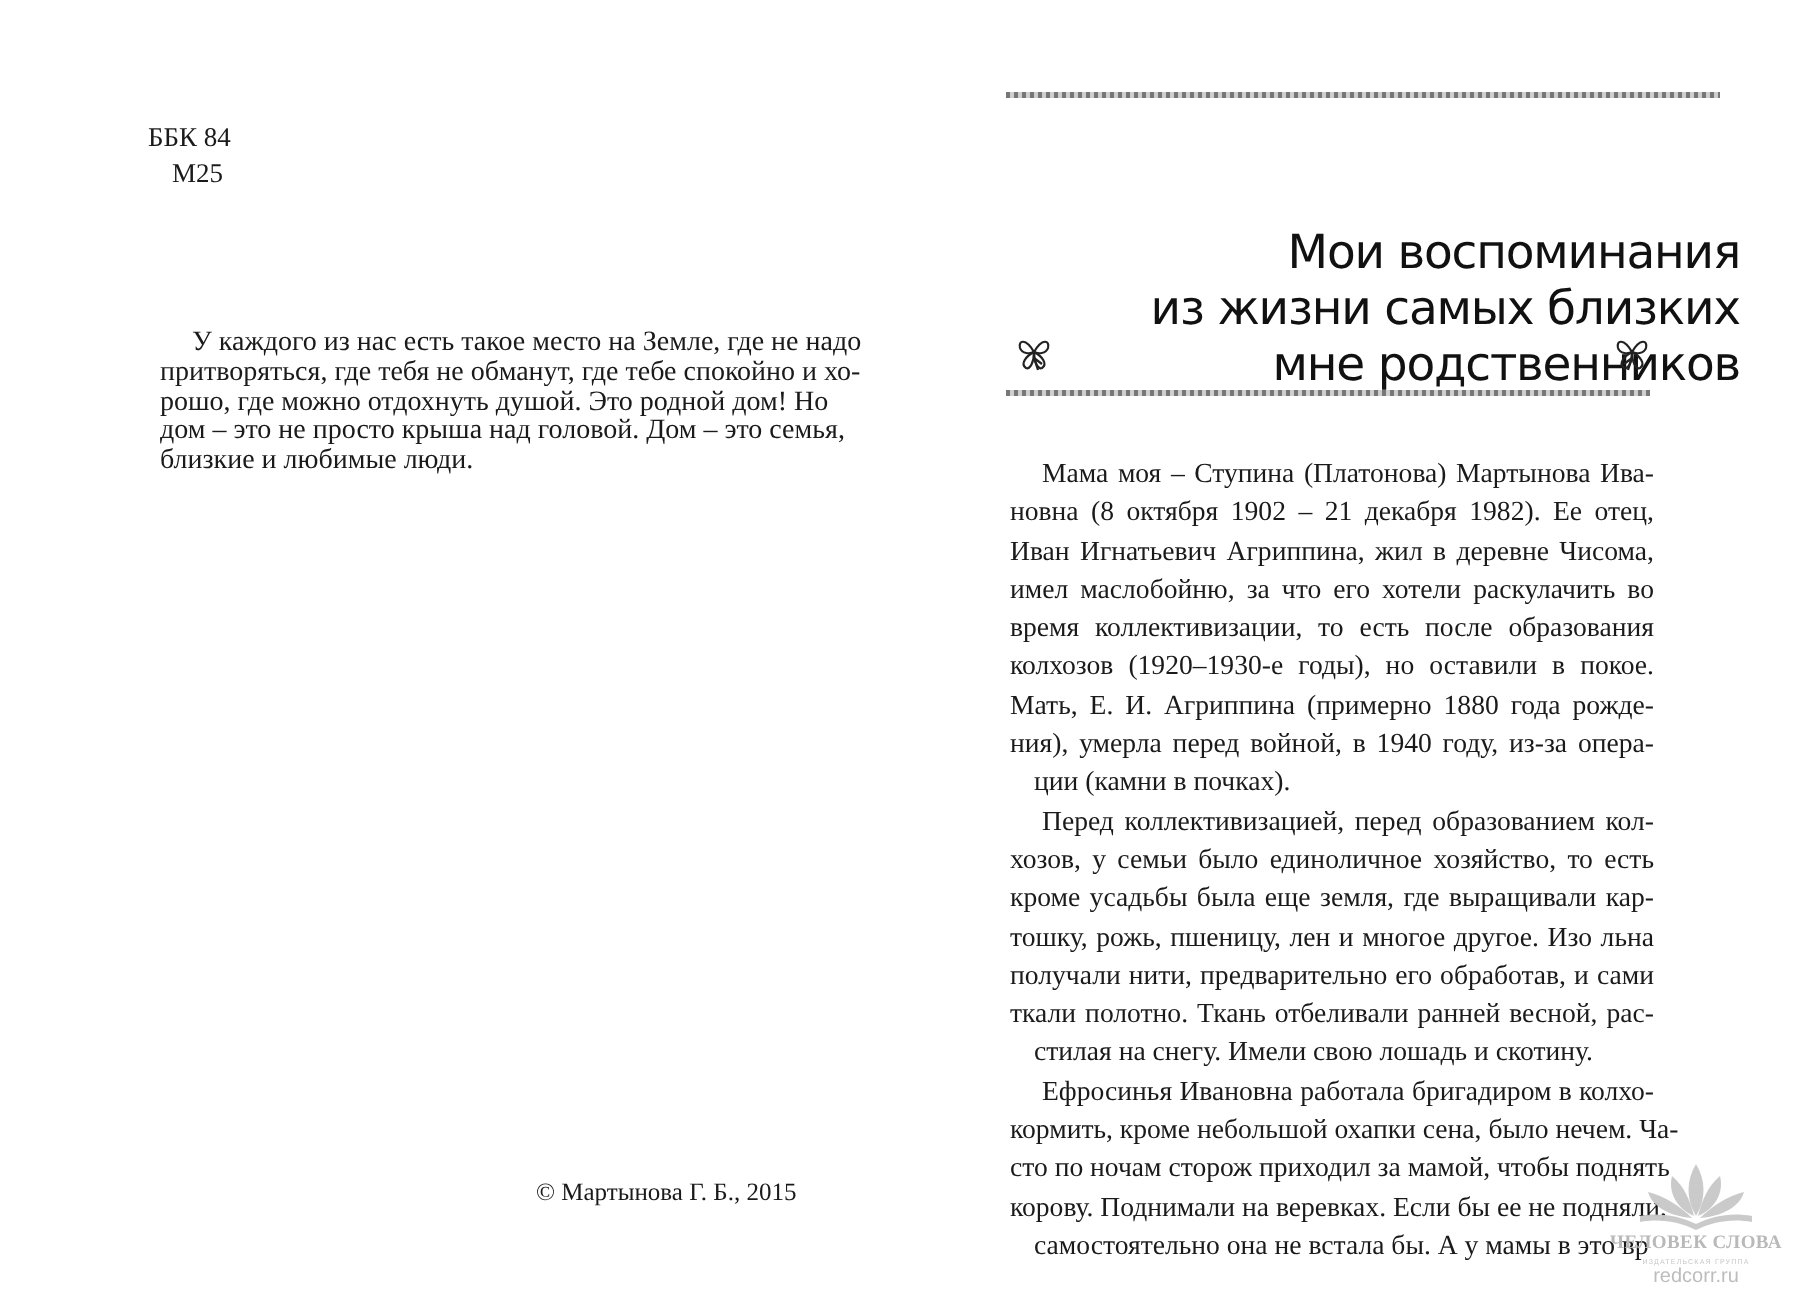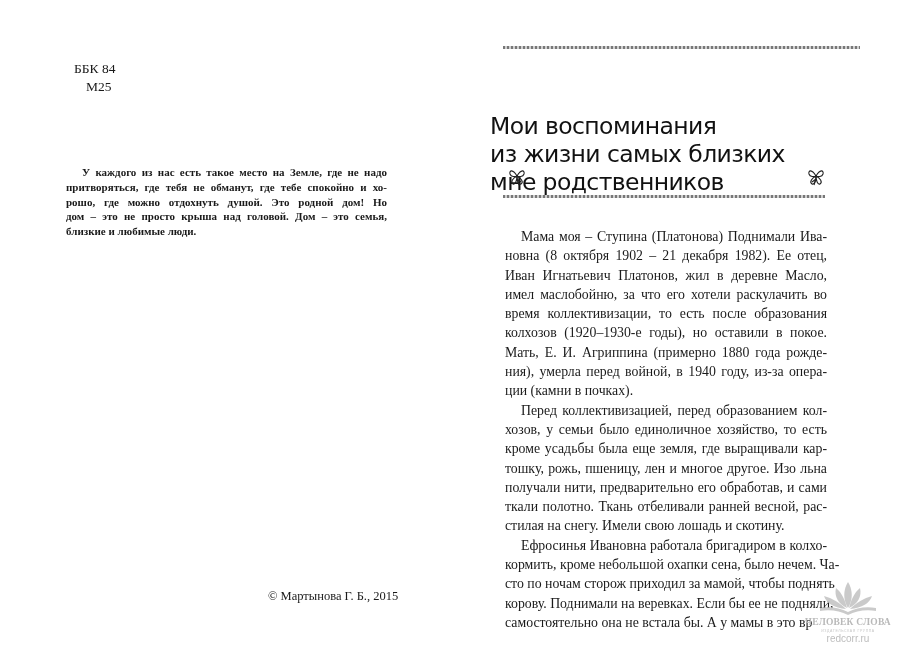--- a/index.html
+++ b/index.html
@@ -32,7 +32,7 @@
   .rule-bottom { left: 53px; top: 195px; width: 322px; }
 
   .title {
-    position: absolute; left: 40px; top: 112px; width: 380px; text-align: left;
+    position: absolute; left: 40px; top: 112px; width: 380px; text-align: right;
     font-family: "DejaVu Sans", sans-serif; font-size: 23.5px; line-height: 28px;
     letter-spacing: -0.6px; color: #111;
   }

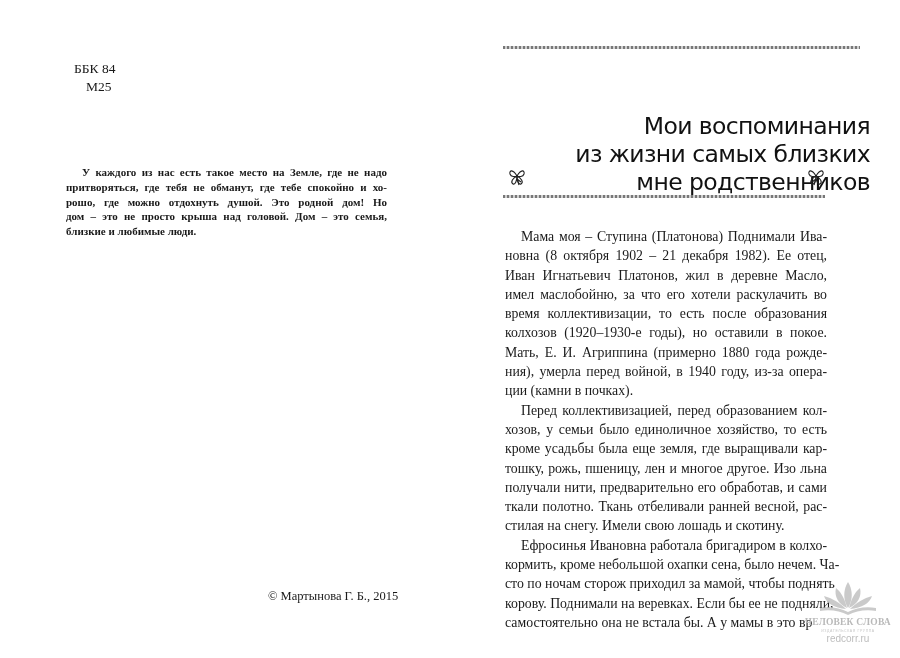--- a/index.html
+++ b/index.html
@@ -15,8 +15,8 @@
   .bbk .code2 { padding-left: 12px; font-family: Liberation Serif, serif; }
 
   .epigraph {
-    position: absolute; left: 66px; top: 165px; width: 321px;
-    font-size: 11px; line-height: 14.8px; text-align: justify; font-weight: bold;
+    position: absolute; left: 80px; top: 165px; width: 321px;
+    font-size: 14px; line-height: 14.8px; text-align: justify;
   }
   .epigraph .ln { display: block; text-align: justify; text-align-last: justify; white-space: nowrap; }
   .epigraph .ln.first { text-indent: 16px; }

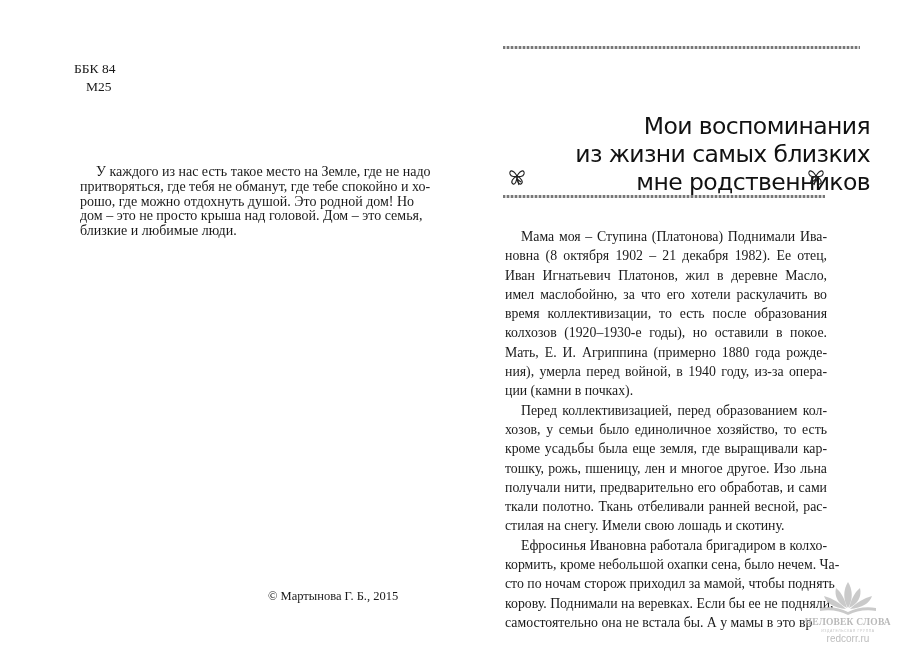--- a/index.html
+++ b/index.html
@@ -114,7 +114,7 @@
   <div class="rule rule-bottom"></div>
 
   <div class="body-text">
-    <span class="ln indent">Мама моя – Ступина (Платонова) Поднимали Ива-</span>
+    <span class="ln indent">Мама моя – Ступина (Платонова) Мартынова Ива-</span>
     <span class="ln">новна (8 октября 1902 – 21 декабря 1982). Ее отец,</span>
     <span class="ln">Иван Игнатьевич Платонов, жил в деревне Масло,</span>
     <span class="ln">имел маслобойню, за что его хотели раскулачить во</span>

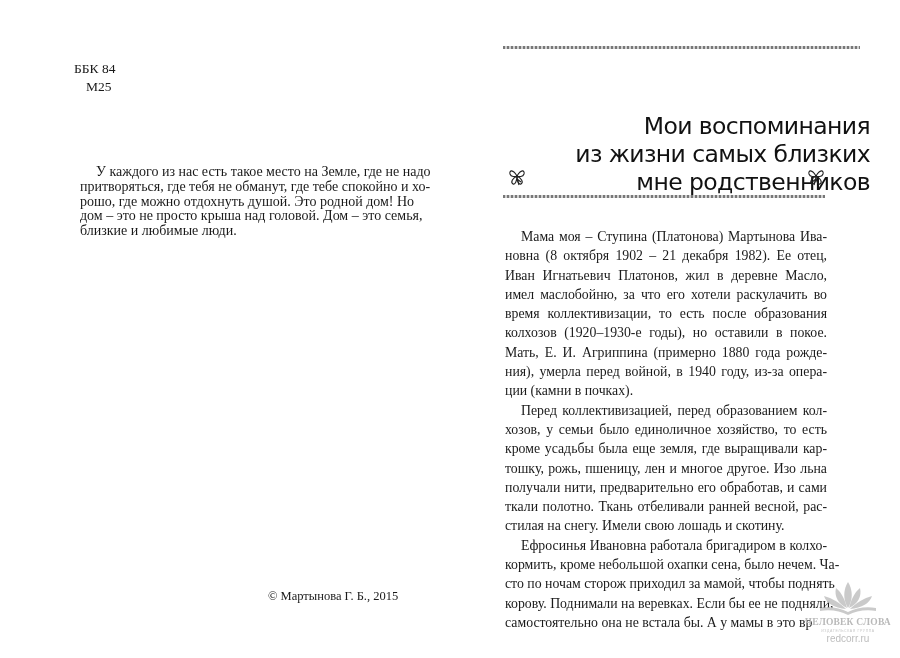--- a/index.html
+++ b/index.html
@@ -116,7 +116,7 @@
   <div class="body-text">
     <span class="ln indent">Мама моя – Ступина (Платонова) Мартынова Ива-</span>
     <span class="ln">новна (8 октября 1902 – 21 декабря 1982). Ее отец,</span>
-    <span class="ln">Иван Игнатьевич Платонов, жил в деревне Масло,</span>
+    <span class="ln">Иван Игнатьевич Агриппина, жил в деревне Чисома,</span>
     <span class="ln">имел маслобойню, за что его хотели раскулачить во</span>
     <span class="ln">время коллективизации, то есть после образования</span>
     <span class="ln">колхозов (1920–1930-е годы), но оставили в покое.</span>

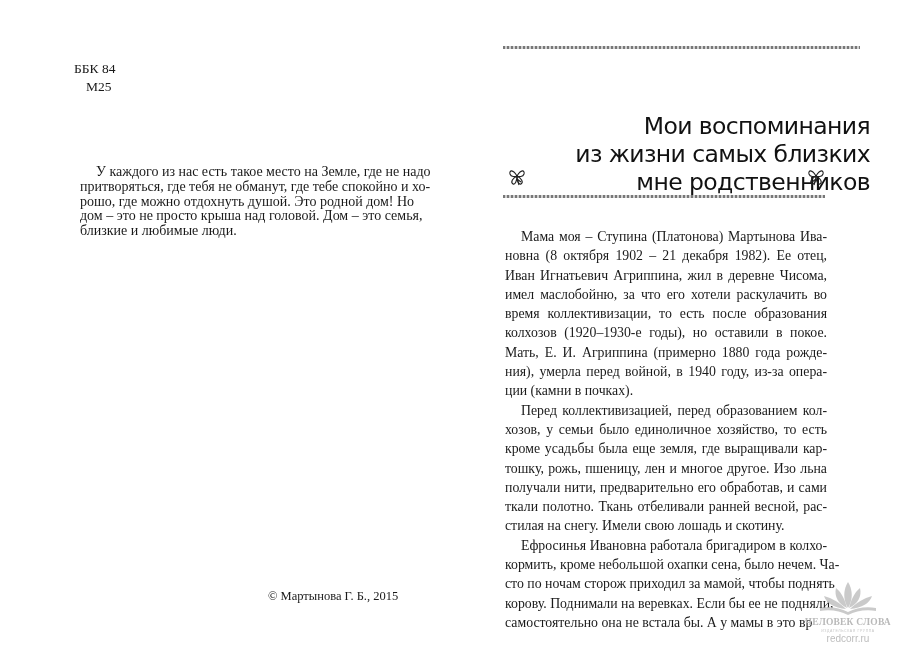--- a/index.html
+++ b/index.html
@@ -46,7 +46,7 @@
   }
   .body-text .ln { display: block; text-align: justify; text-align-last: justify; white-space: nowrap; }
   .body-text .ln.indent { text-indent: 16px; }
-  .body-text .ln.end { text-align-last: left; }
+  .body-text .ln.end { text-align-last: left; margin-left: 12px; }
 
   .watermark { position: absolute; left: 348px; top: 580px; width: 100px; height: 78px; text-align: center; }
   .wm-lotus { position: absolute; left: 18px; top: 0; }

